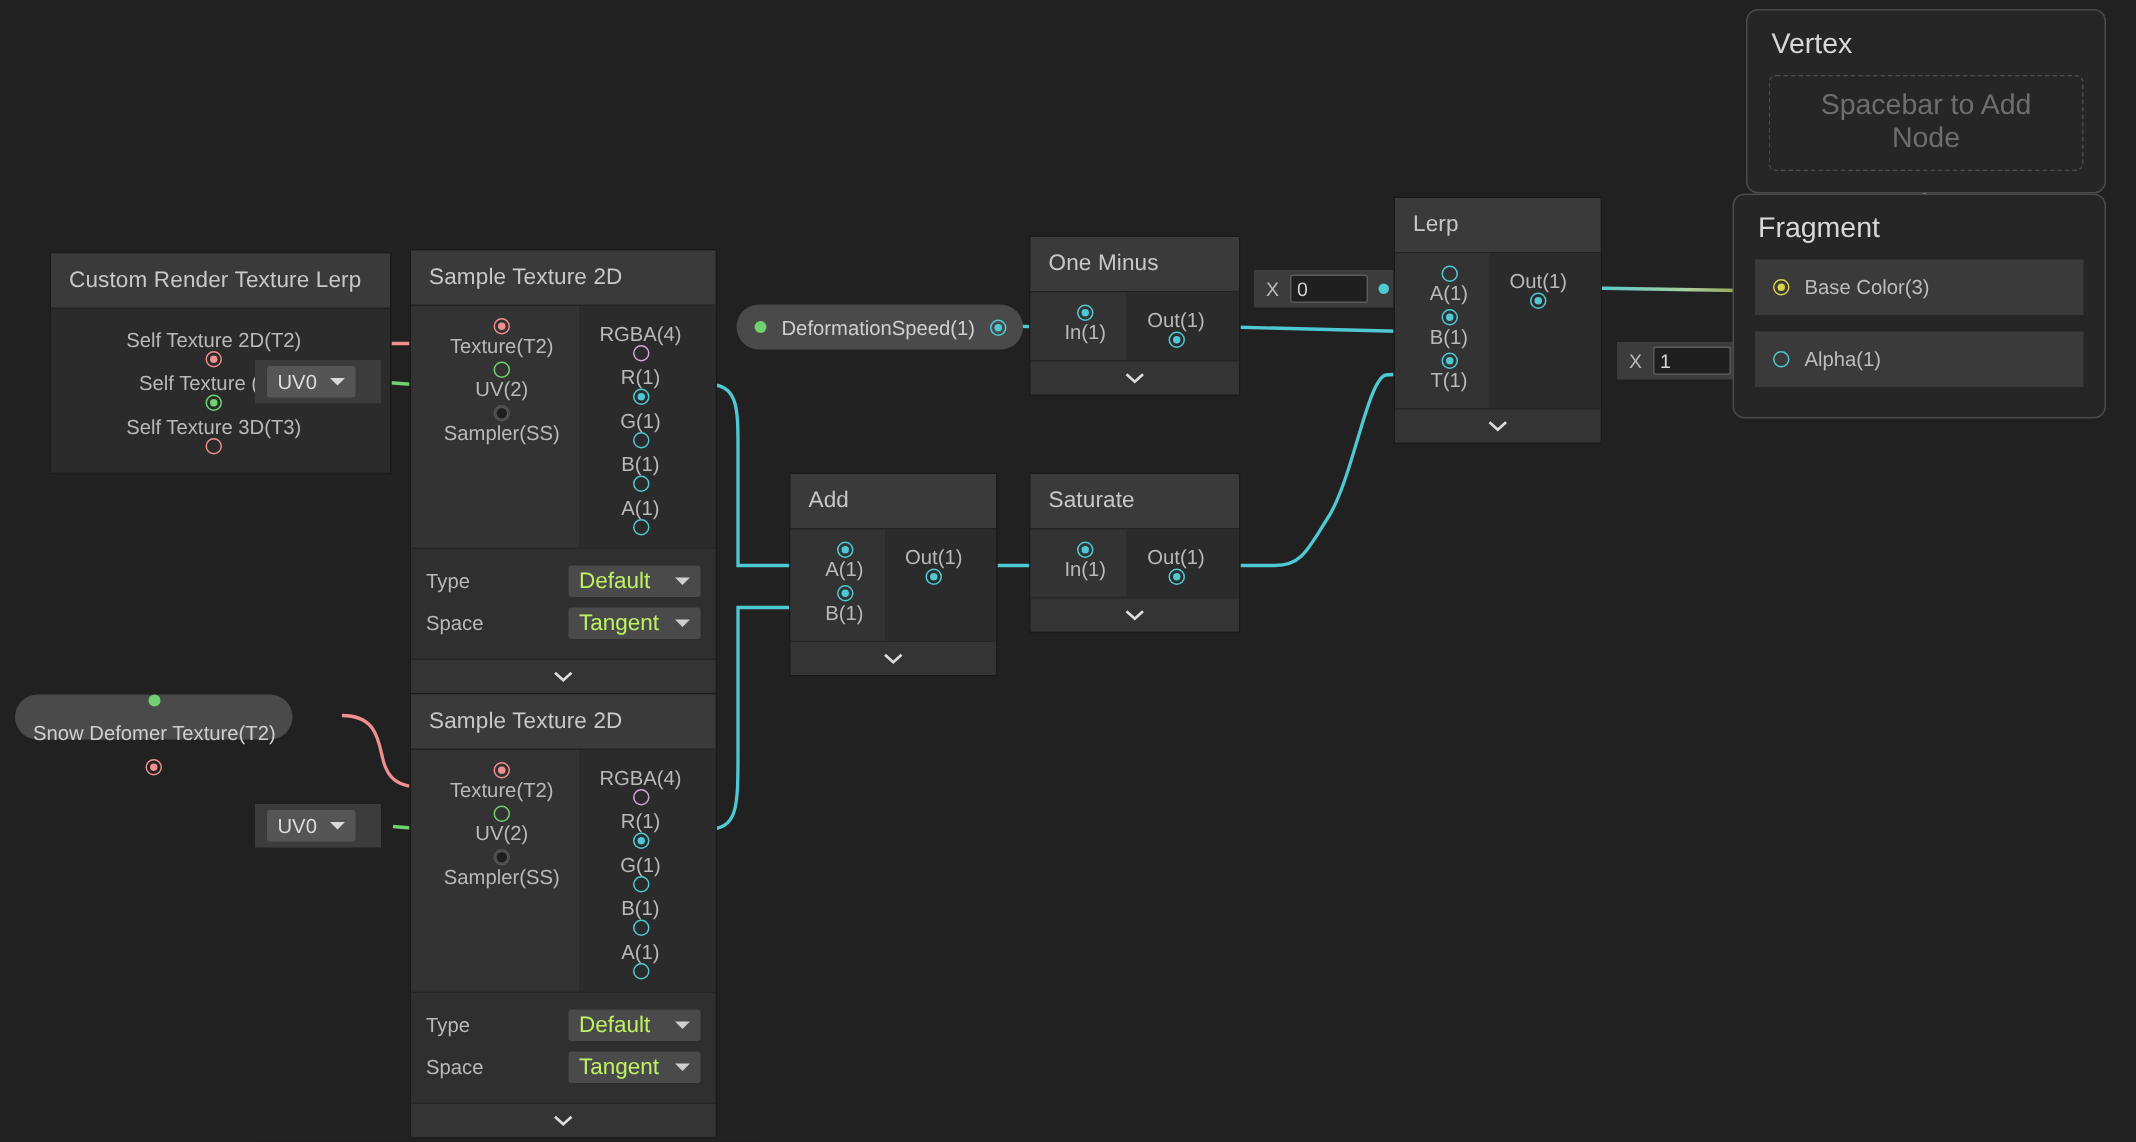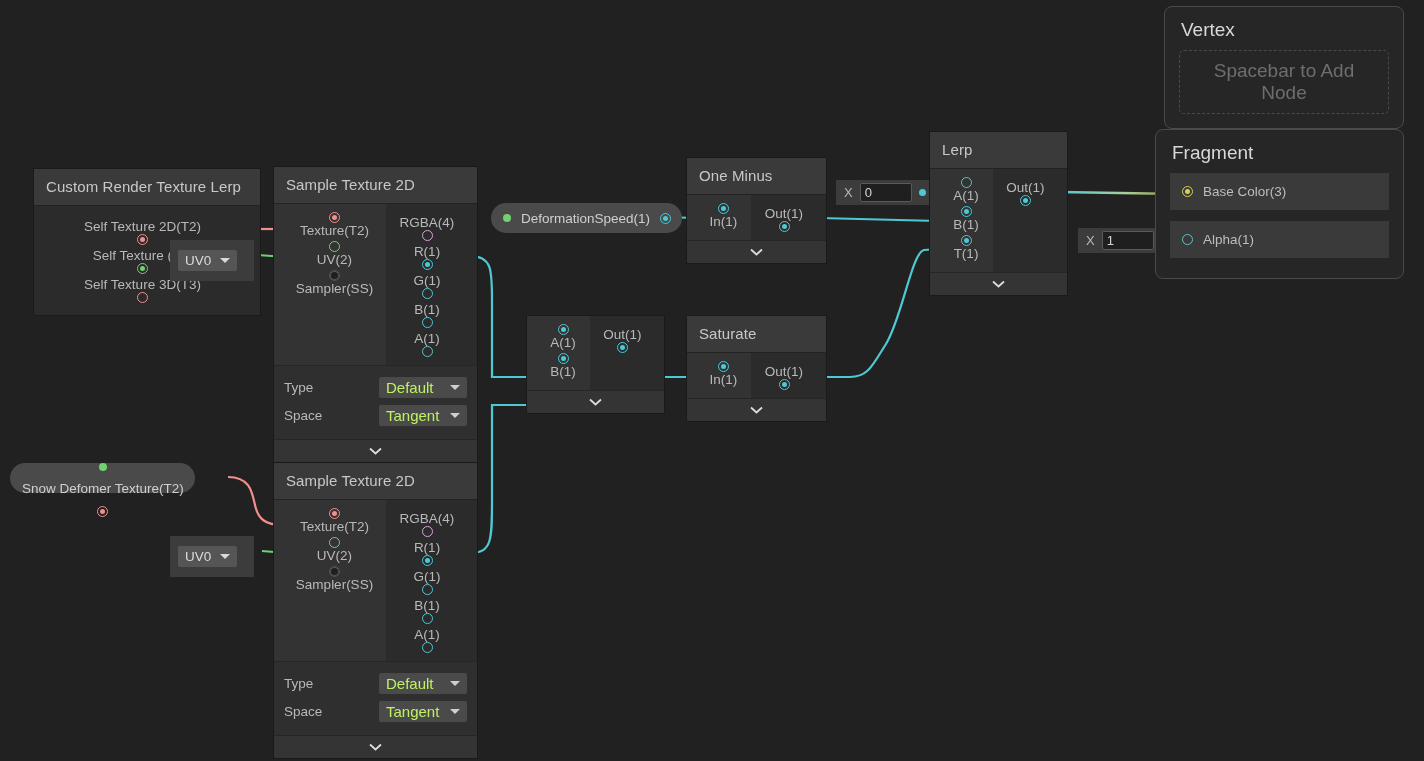--- a/index.html
+++ b/index.html
@@ -99,7 +99,7 @@
   .widget .tinydot { width:7px;height:7px;border-radius:50%;background:#4ec9d4; }
   .uvwidget {
     position:absolute; display:flex; align-items:center; gap:9px;
-    background:#3c3c3c; height:41px; padding:0 8px;
+    background:#3c3c3c; height:29px; padding:0 8px;
   }
   .uvwidget .uvdd {
     background:#555; border-radius:2px; height:21px; display:flex;

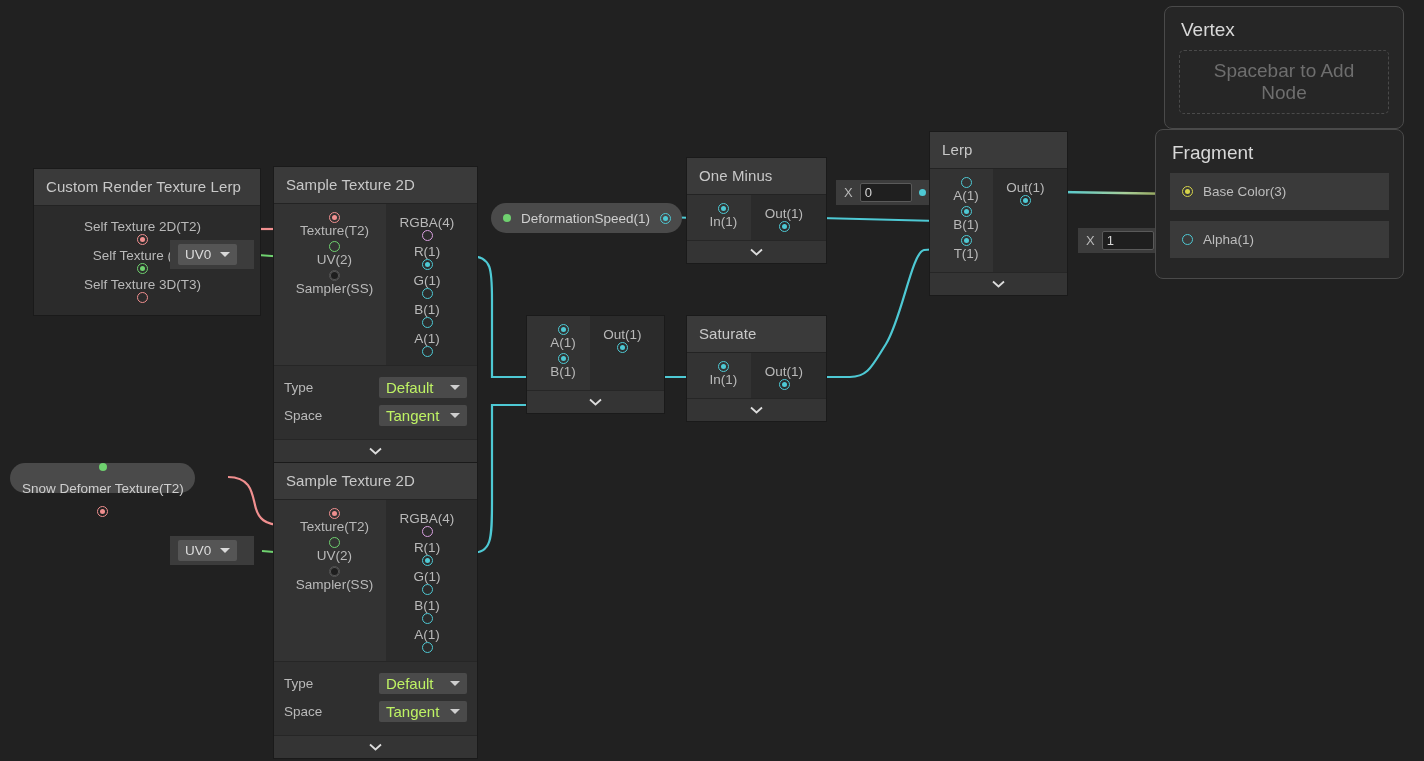--- a/index.html
+++ b/index.html
@@ -344,6 +344,7 @@
   </div>
 
   <div class="node" style="left:526px; top:315px; width:139px;">
+    <div class="node-header">Add</div>
     <div class="ports">
       <div class="col-in" style="width:63px;">
         <div class="port in">

